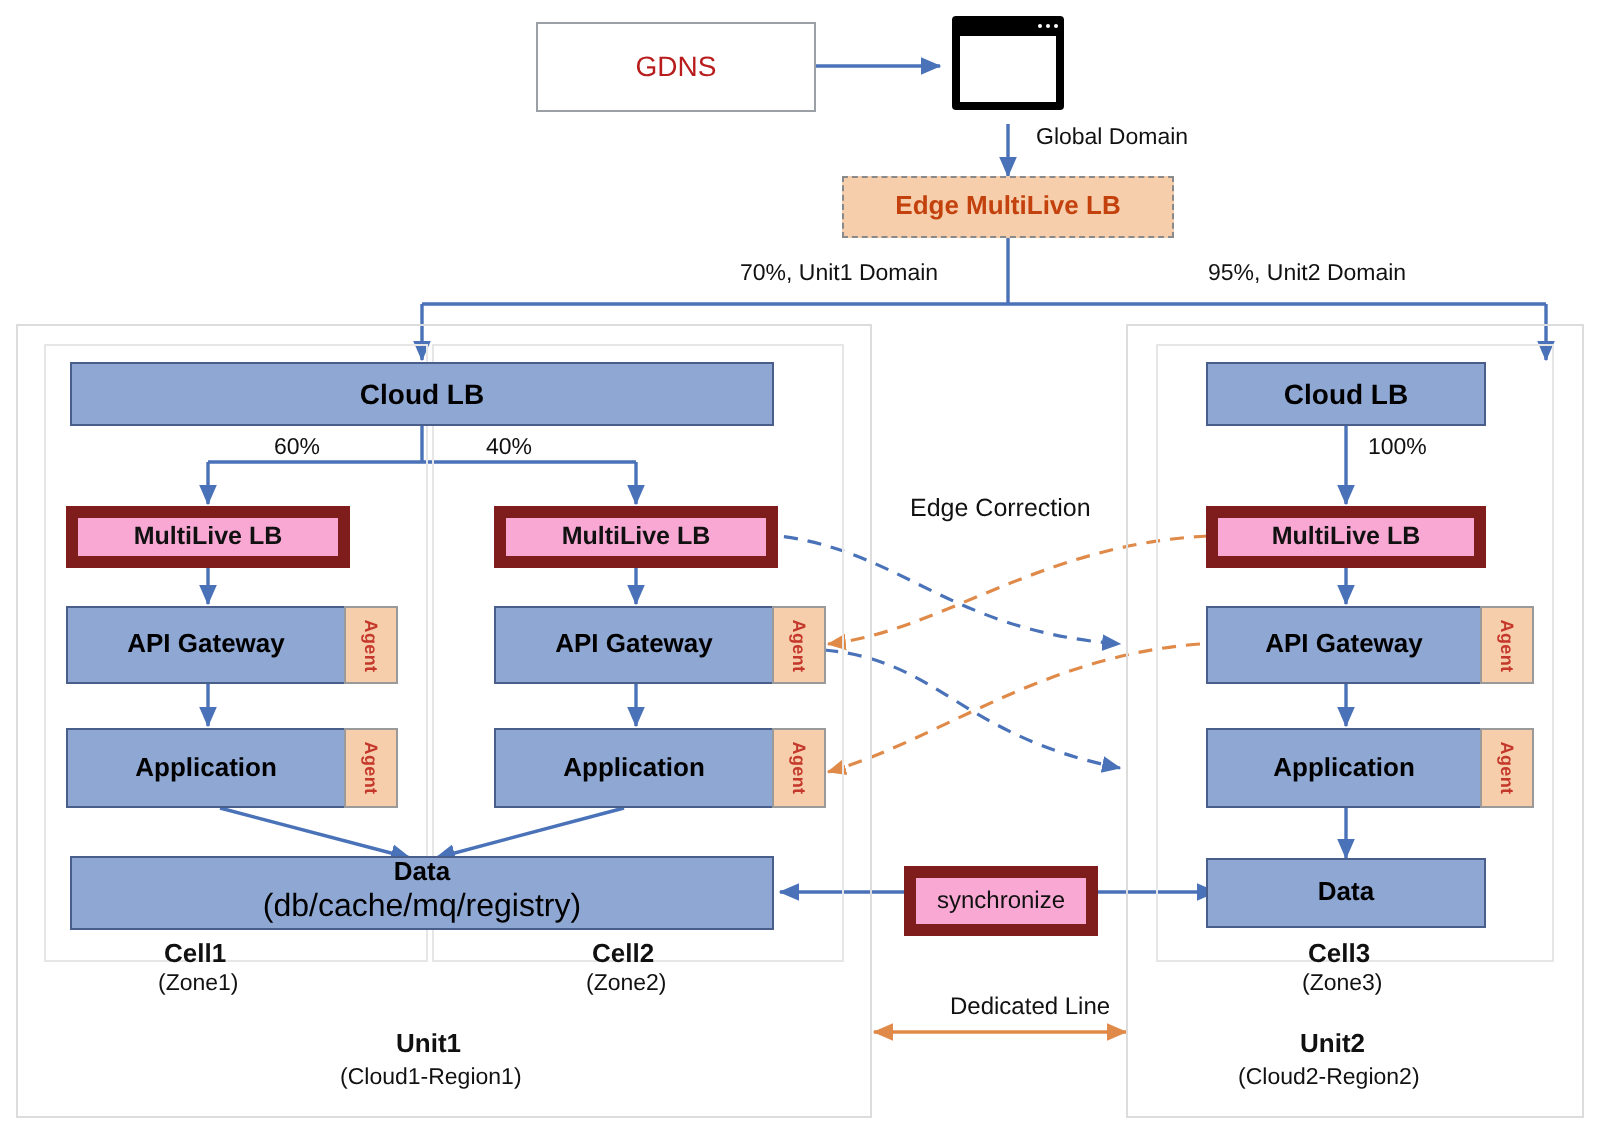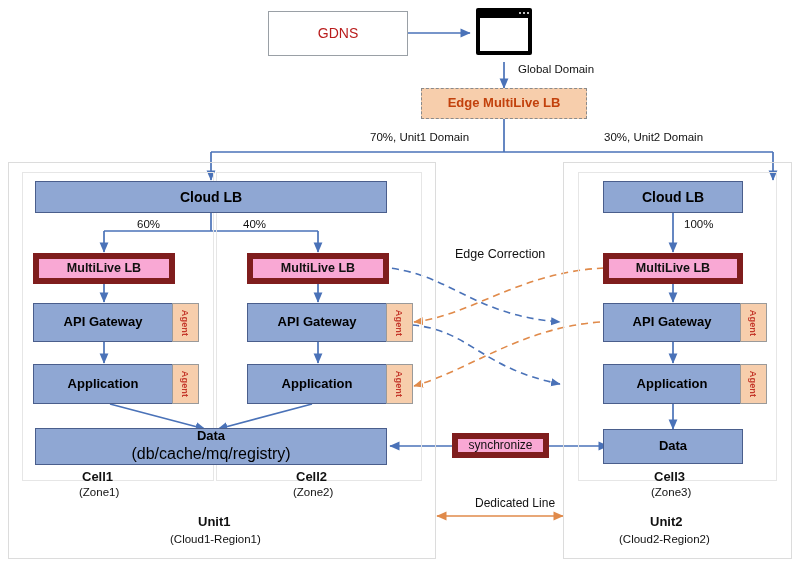--- a/index.html
+++ b/index.html
@@ -171,7 +171,7 @@
   </div>
 
   <div class="lbl" style="left:370px;top:131px;">70%, Unit1 Domain</div>
-  <div class="lbl" style="left:604px;top:131px;">30%, Unit2 Domain</div>
+  <div class="lbl" style="left:604px;top:131px;">95%, Unit2 Domain</div>
 
   <div class="frame unitframe" style="left:8px;top:162px;width:428px;height:397px;"></div>
   <div class="frame cellframe" style="left:22px;top:172px;width:192px;height:309px;"></div>

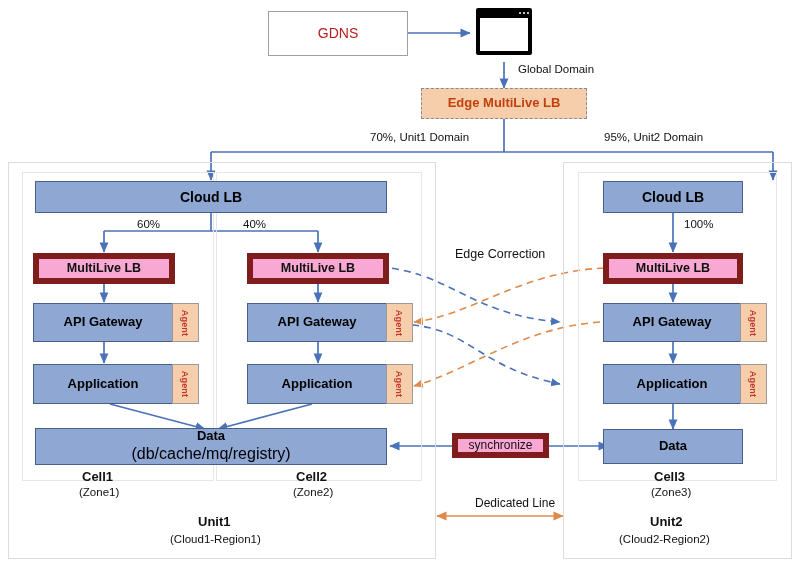--- a/index.html
+++ b/index.html
@@ -271,7 +271,7 @@
 
   <div class="lbl" style="left:455px;top:247px;font-size:12.5px;">Edge Correction</div>
 
-  <div class="box orange" style="left:452px;top:433px;width:97px;height:25px;font-size:12px;
+  <div class="box orange" style="left:452px;top:433px;width:97px;height:35px;font-size:12px;
               font-weight:normal;">
     <span>synchronize</span>
   </div>

